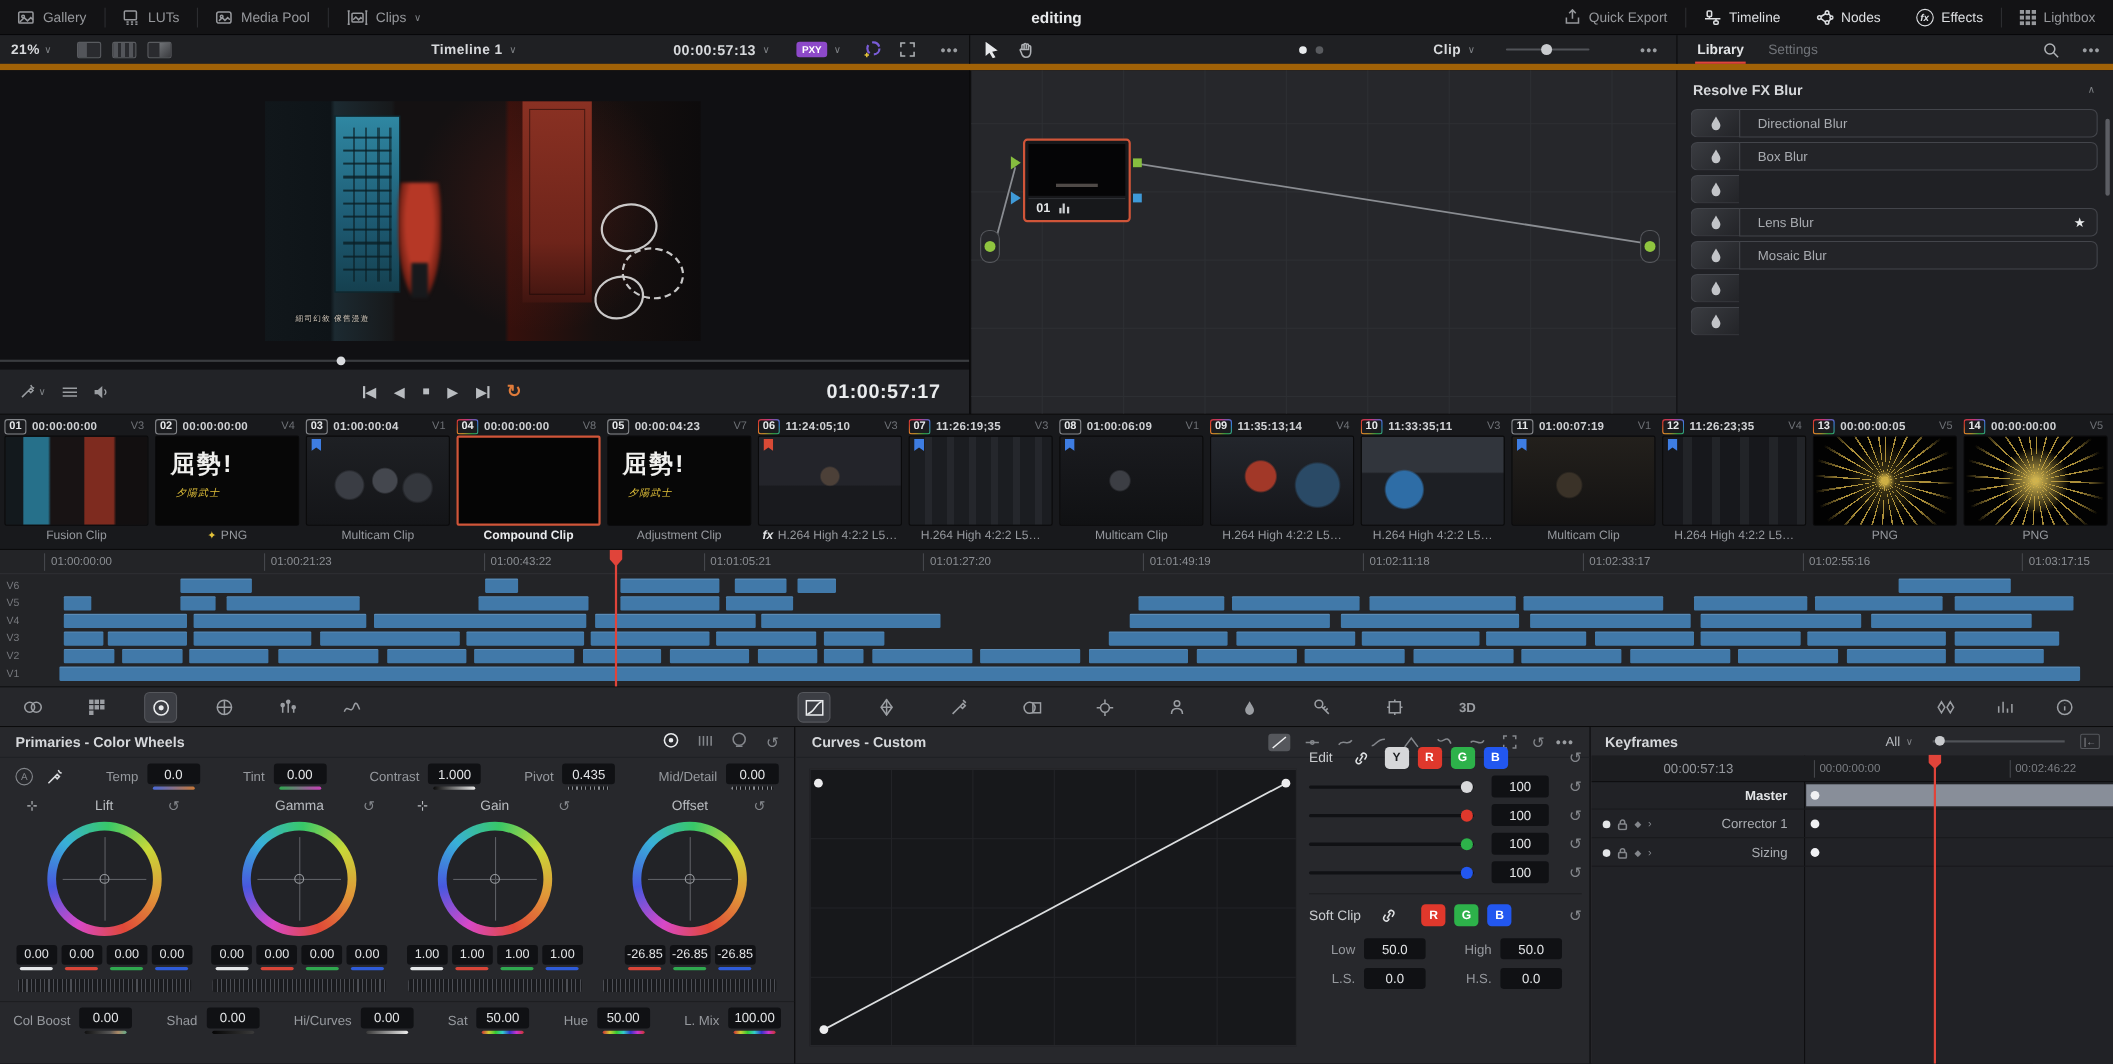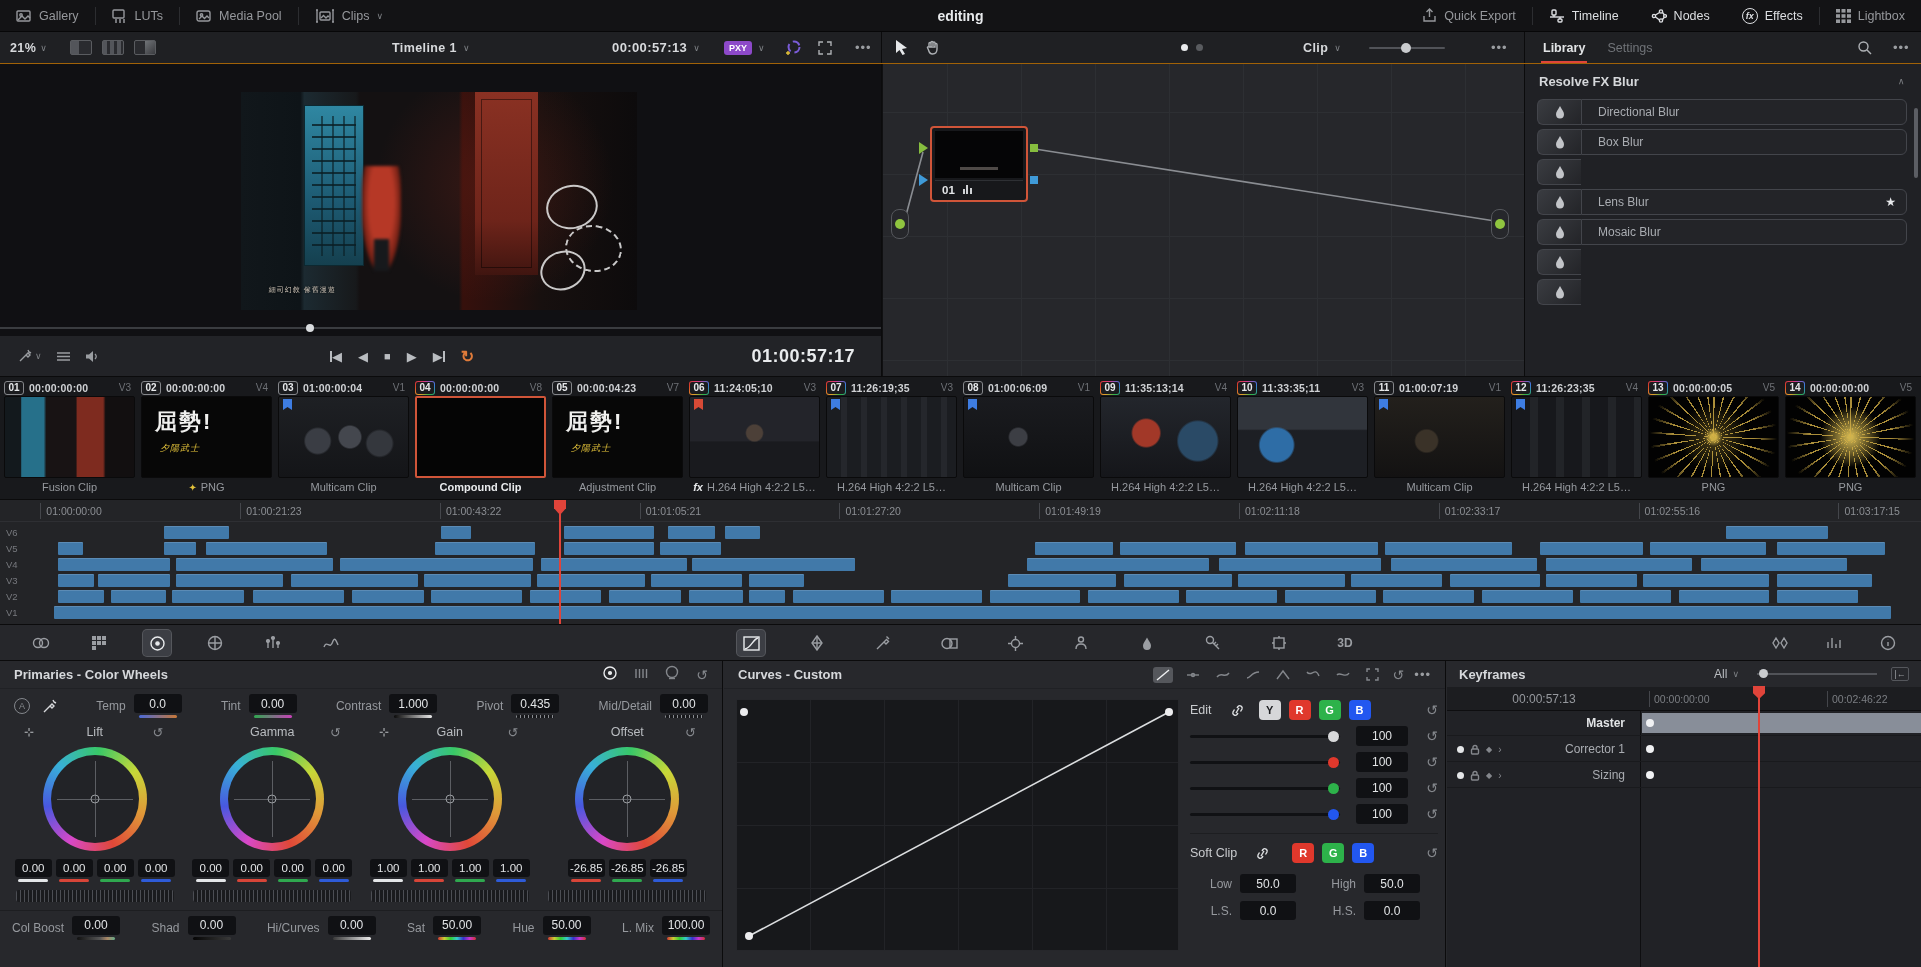--- a/index.html
+++ b/index.html
@@ -19,7 +19,7 @@
   .fx-circle { width:16px; height:16px; border:1.4px solid currentColor; border-radius:50%; display:flex; align-items:center; justify-content:center; font-style:italic; font-weight:bold; font-size:9px; }
 
   
-  .toolbar { position:relative; height:32px; background:#1f2023; border-bottom:1px solid #a16207; }
+  .toolbar { position:relative; height:32px; background:#1f2023; border-bottom:6px solid #a16207; }
   .tbv, .tbn, .tbf { position:absolute; top:0; height:100%; }
   .tbv { left:0; width:882px; border-right:1px solid #0b0b0c; }
   .tbn { left:883px; width:642px; border-right:1px solid #0b0b0c; }

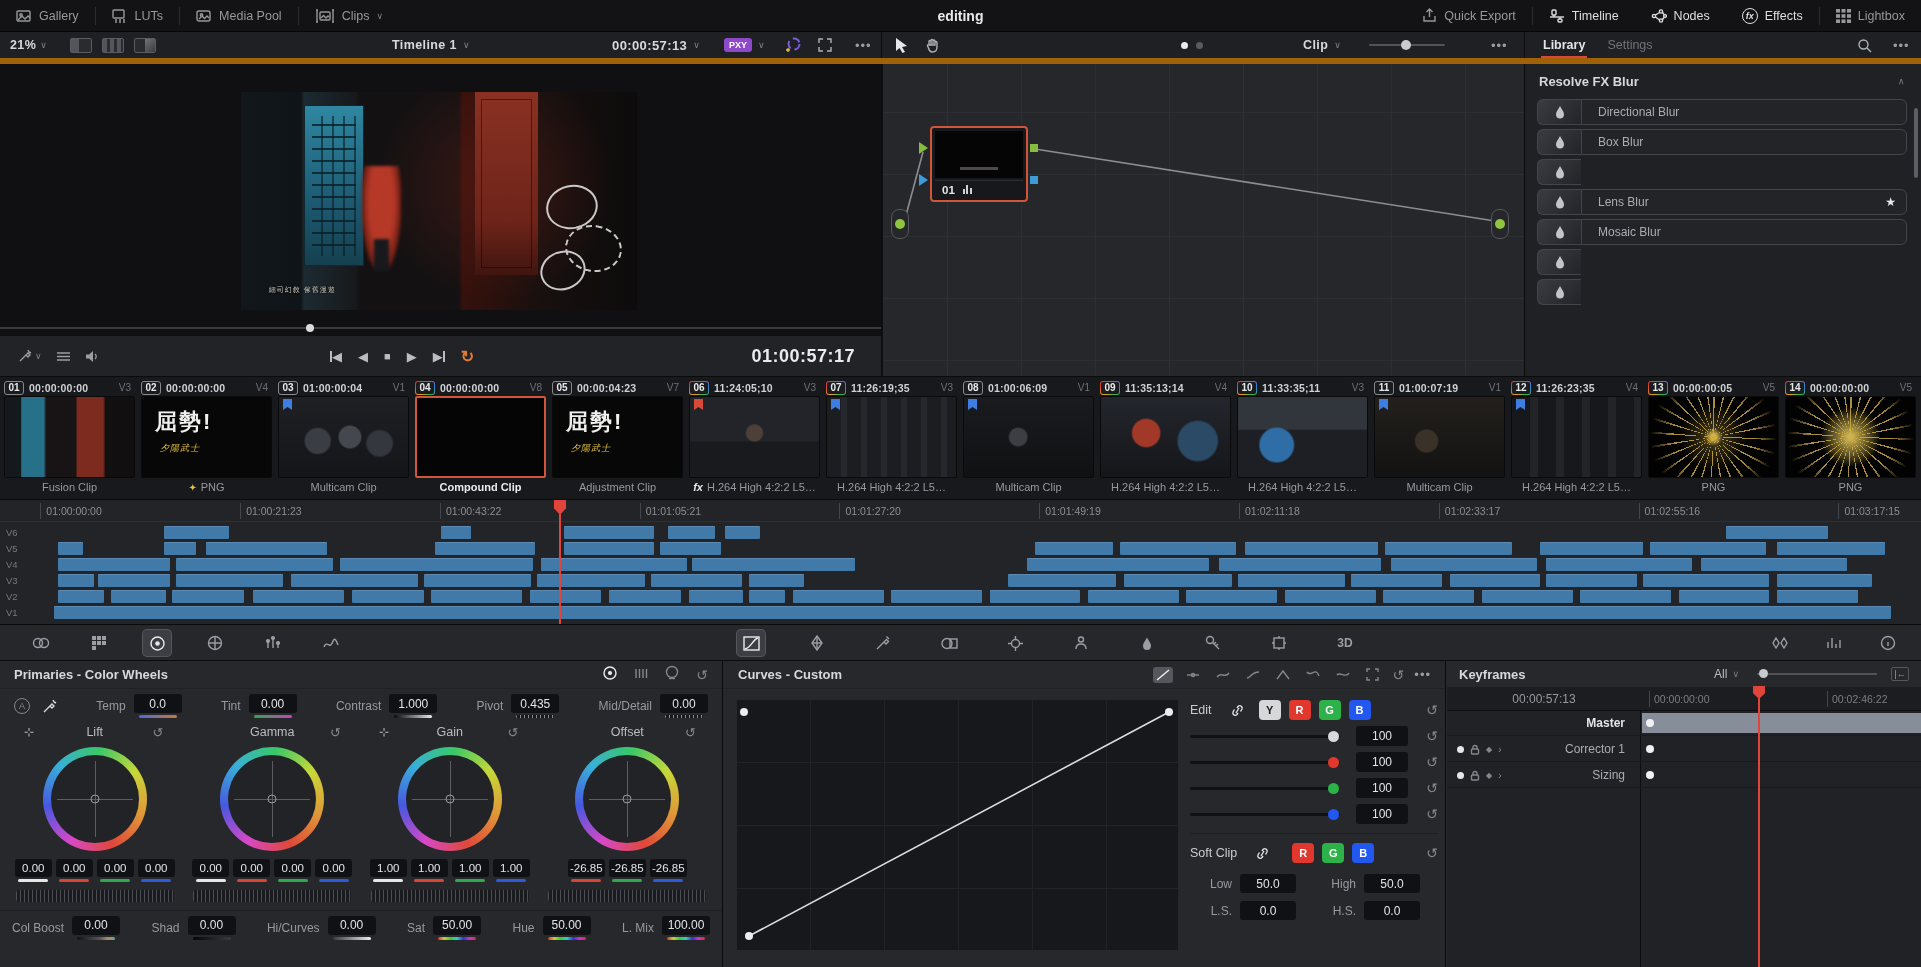--- a/index.html
+++ b/index.html
@@ -156,7 +156,7 @@
   .dock-ic { width:28px; height:26px; display:flex; align-items:center; justify-content:center; color:#9b9ea3; border-radius:4px; }
   .dock-ic.sel { background:#3c3e44; color:#e9ebed; box-shadow:0 0 0 1px #55575c; }
   .dock-ic svg { display:block; }
-  .dgroup { position:absolute; top:5px; display:flex; gap:30px; align-items:center;margin-left:11px; }
+  .dgroup { position:absolute; top:5px; display:flex; gap:30px; align-items:center; }
 
   
   .bottom { position:relative; height:307px; background:#27282c; }

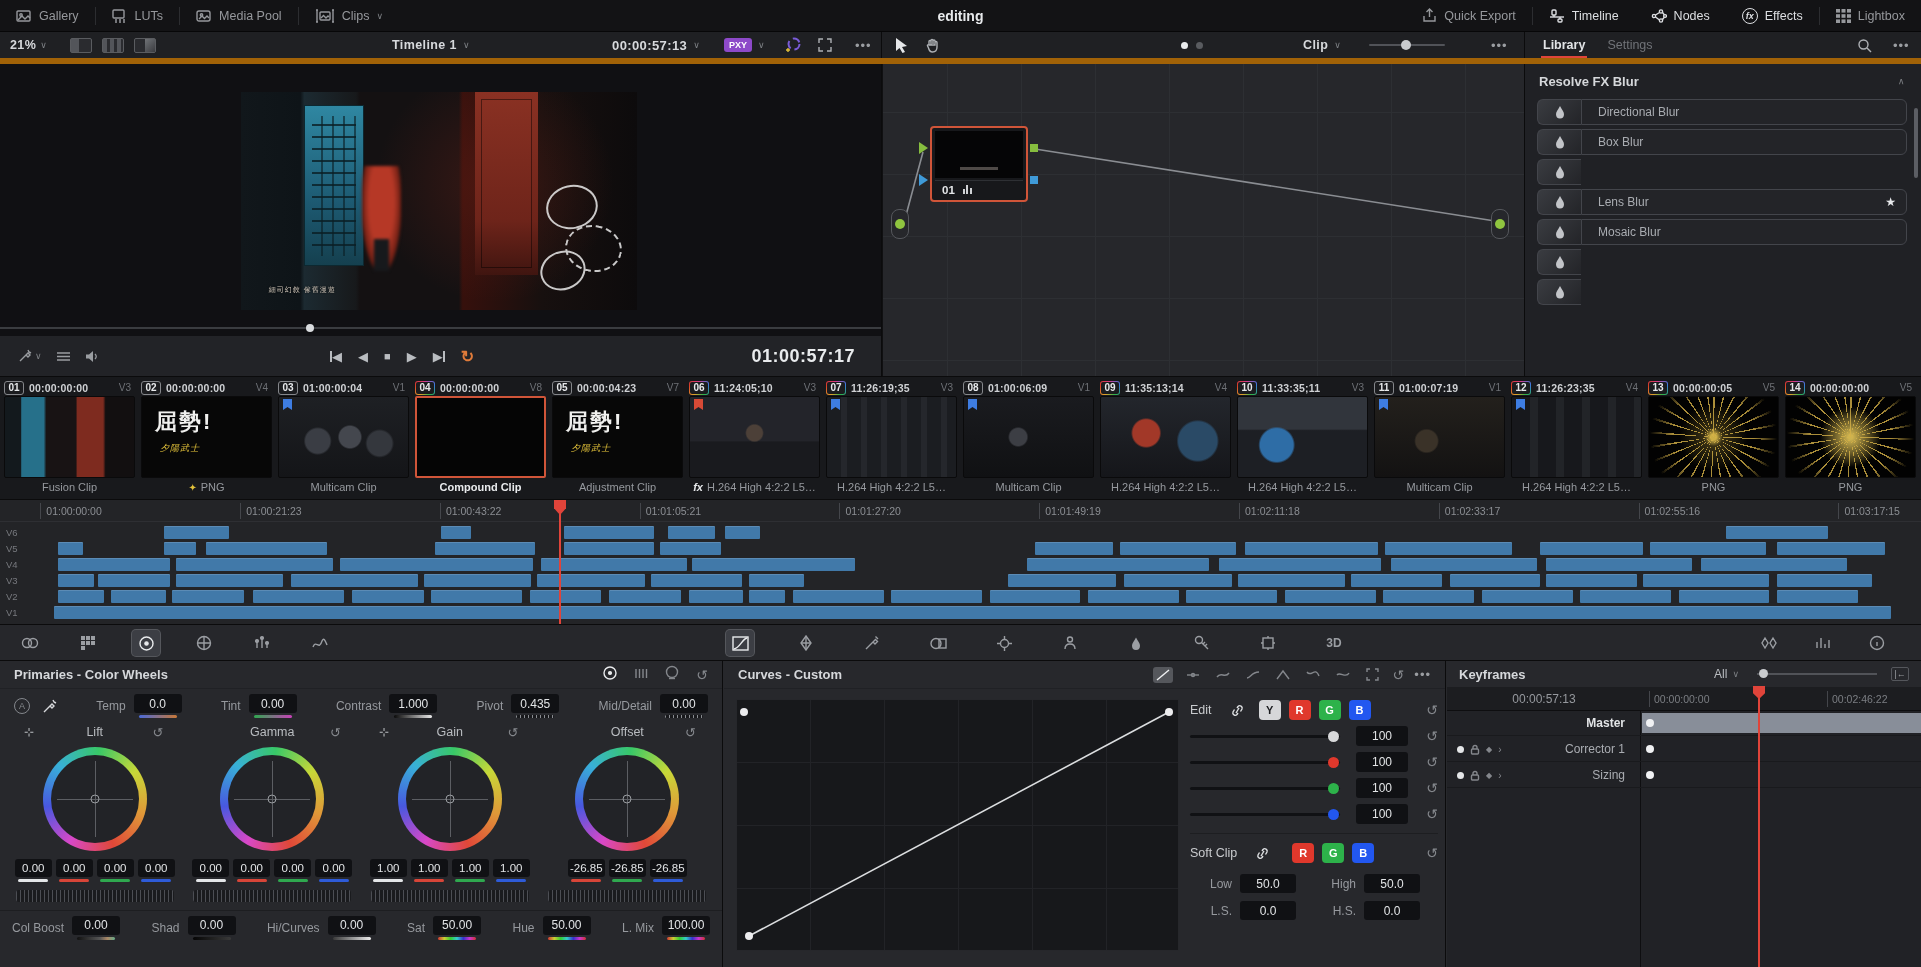--- a/index.html
+++ b/index.html
@@ -211,7 +211,7 @@
   .curve-area { position:absolute; left:12px; top:38px; width:443px; height:252px; background:#17181b; border:1px solid #26272b;
     background-image:linear-gradient(#222327 1px,transparent 1px),linear-gradient(90deg,#222327 1px,transparent 1px);
     background-size:74px 63px; background-position:-1px -1px; }
-  .ctrl-col { position:absolute; left:466px; top:36px; width:248px; }
+  .ctrl-col { position:absolute; left:466px; top:15px; width:248px; }
   .crow { position:relative; height:26px; display:flex; align-items:center; }
   .crow .clb { color:#c9cbce; font-size:12.5px; }
   .chbtns { display:flex; gap:8px; margin-left:14px; }

